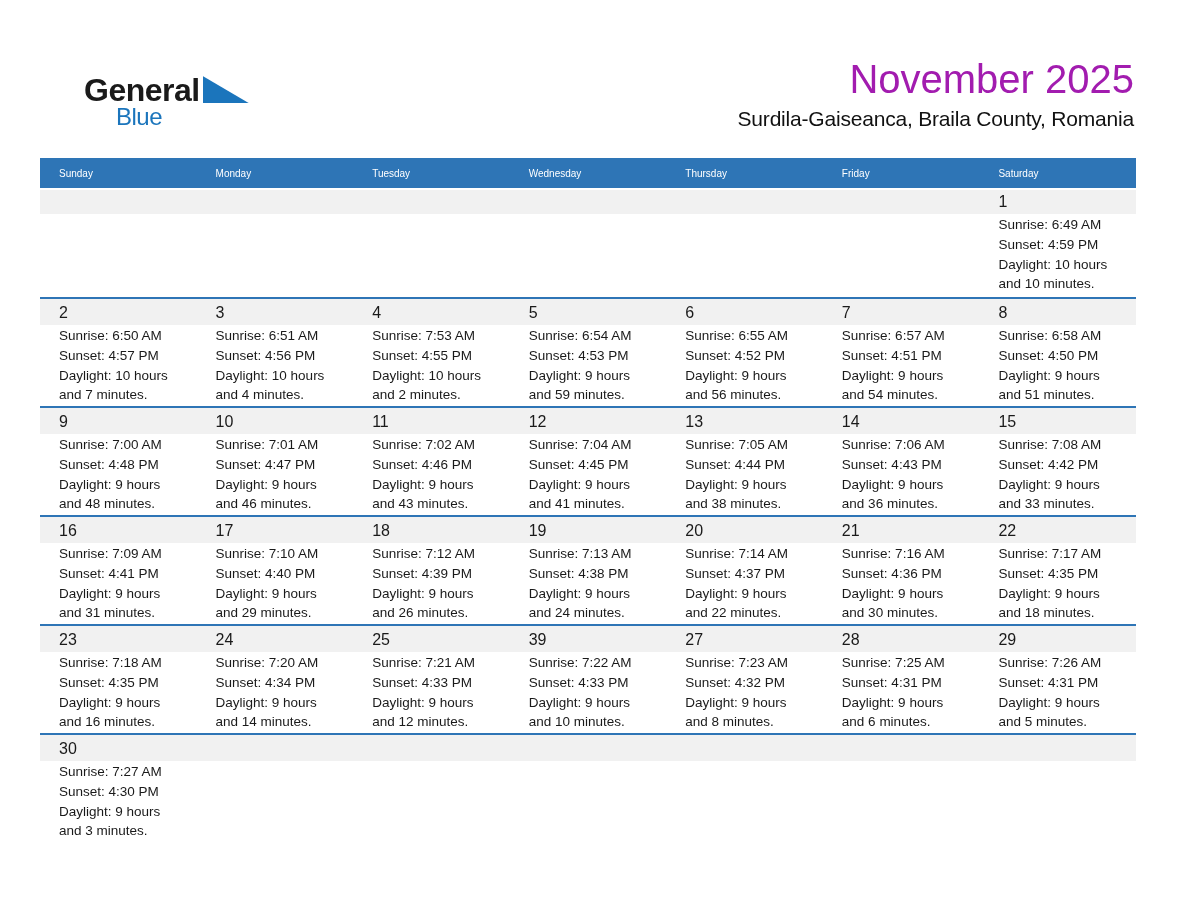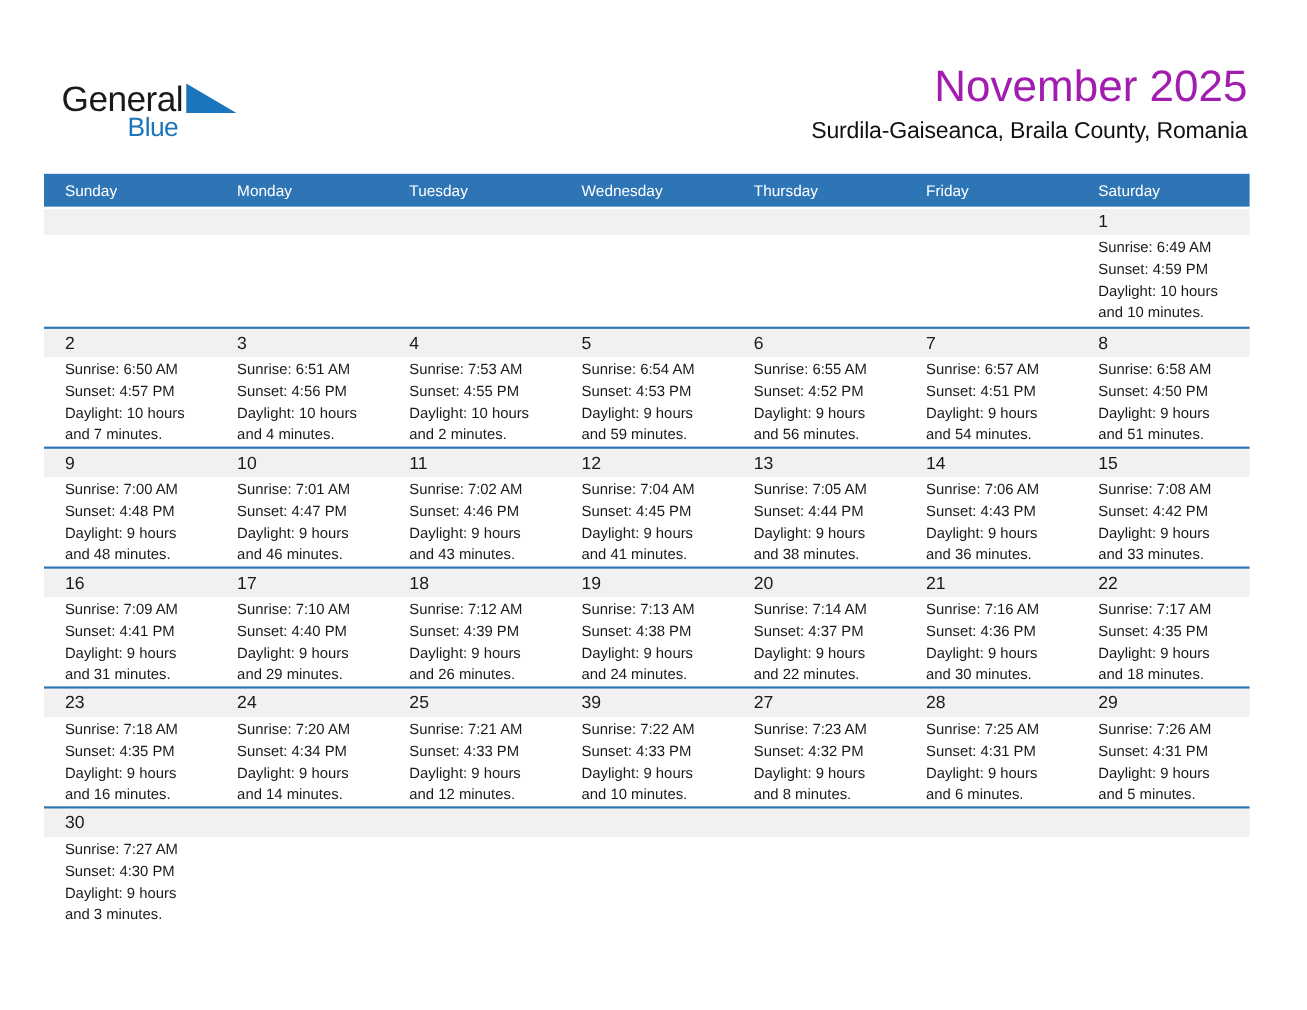--- a/index.html
+++ b/index.html
@@ -23,7 +23,7 @@
   .logo-line1{display:flex;align-items:flex-end;}
   .logo-general{
     font-size:32px;line-height:32px;letter-spacing:-0.5px;
-    color:#1a1a1a;font-weight:400;
+    color:#1a1a1a;font-weight:700;margin-left:28px;
   }
   .logo-triangle{
     width:46px;height:27px;margin-left:3px;margin-bottom:3px;

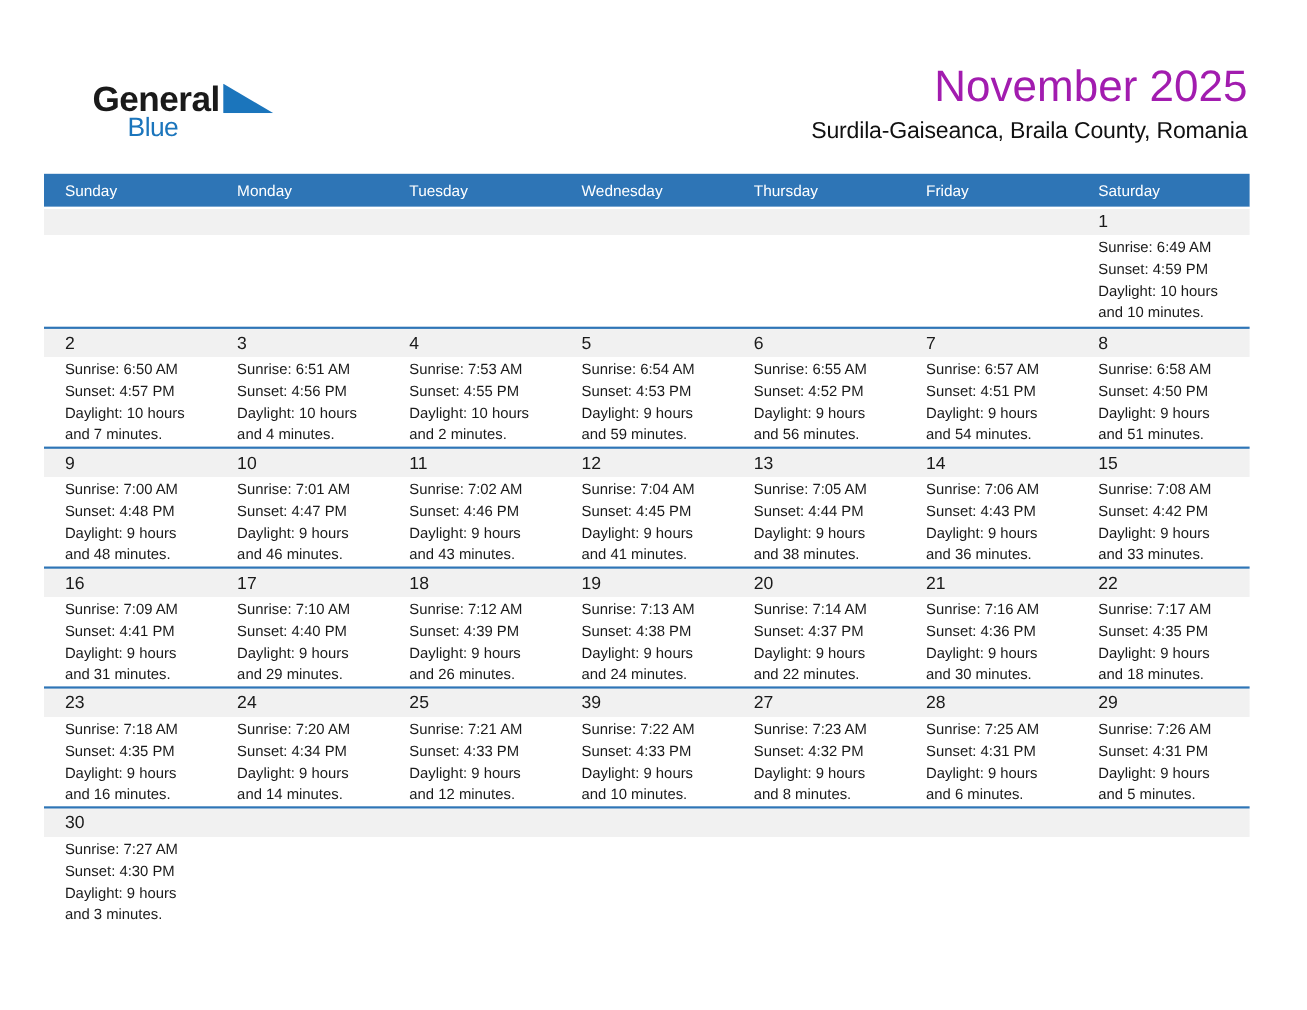--- a/index.html
+++ b/index.html
@@ -46,7 +46,7 @@
     background:var(--header-blue);height:30px;align-items:center;
   }
   .weekday-cell{
-    color:#ffffff;font-size:14px;padding-left:19px;
+    color:#ffffff;font-size:10px;padding-left:19px;
     white-space:nowrap;overflow:hidden;
   }
   .week{

